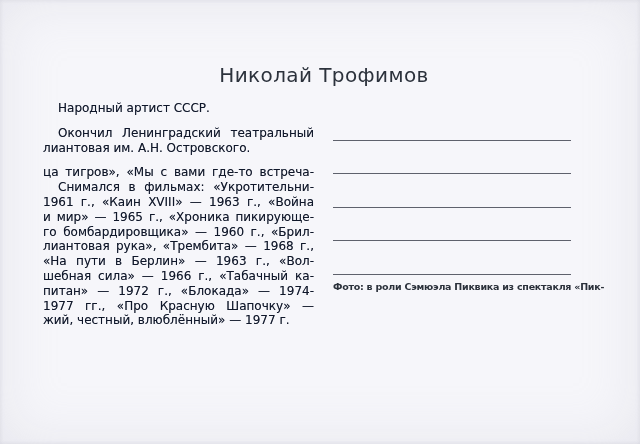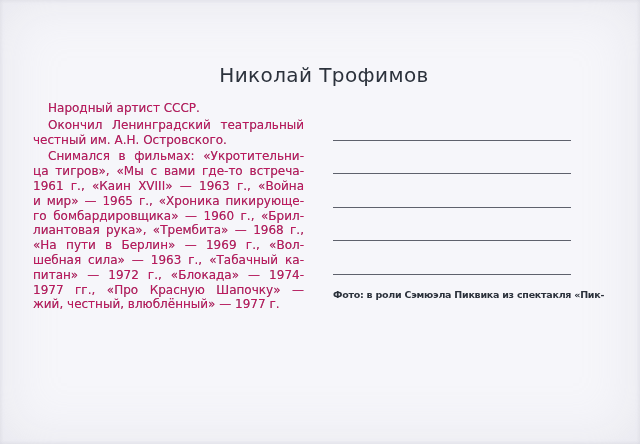--- a/index.html
+++ b/index.html
@@ -31,12 +31,12 @@
   }
   .bio-text {
     position: absolute;
-    left: 33px;
+    left: 43px;
     top: 101px;
     width: 271px;
     font-size: 12px;
     line-height: 14.8px;
-    color: #be185d;
+    color: #0f172a;
     text-shadow: 0 0 0.5px rgba(51,57,69,0.55);
   }
   .para + .para { margin-top: 2px; }

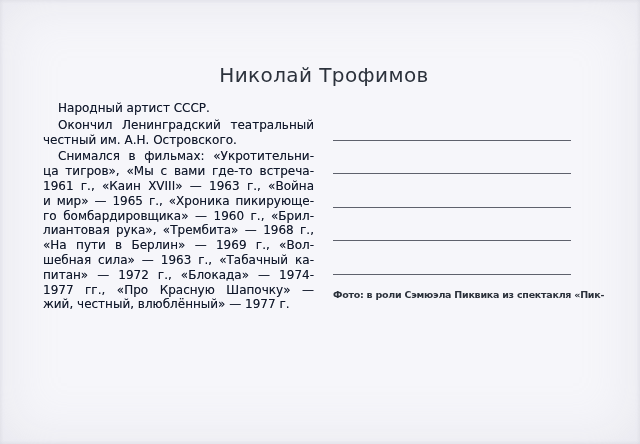--- a/index.html
+++ b/index.html
@@ -39,7 +39,7 @@
     color: #0f172a;
     text-shadow: 0 0 0.5px rgba(51,57,69,0.55);
   }
-  .para + .para { margin-top: 2px; }
+  .para + .para { margin-top: 10px; }
   .line {
     text-align: justify;
     text-align-last: justify;

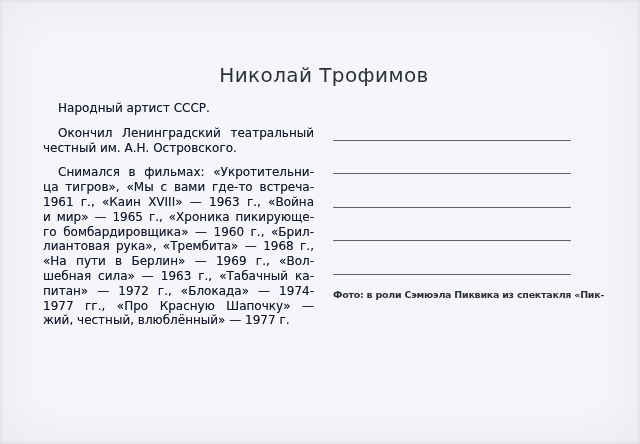--- a/index.html
+++ b/index.html
@@ -87,7 +87,7 @@
       </div>
       <div class="para">
         <div class="line indent">Окончил Ленинградский театральный</div>
-        <div class="line last">честный им. А.Н. Островского.</div>
+        <div class="line last">лиантовая им. А.Н. Островского.</div>
       </div>
       <div class="para">
         <div class="line indent">Снимался в фильмах: «Укротительни-</div>

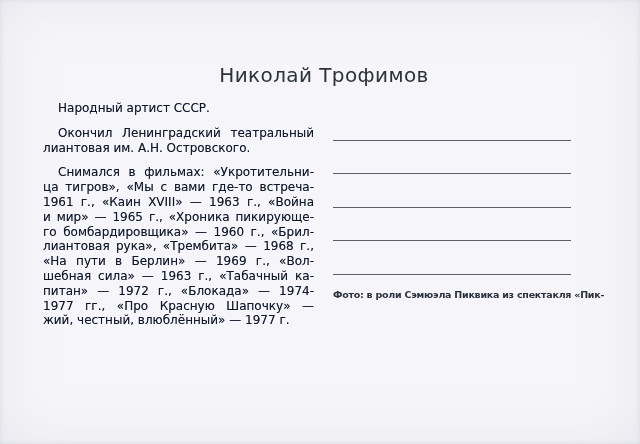--- a/index.html
+++ b/index.html
@@ -90,8 +90,8 @@
         <div class="line last">лиантовая им. А.Н. Островского.</div>
       </div>
       <div class="para">
+        <div class="line">ца тигров», «Мы с вами где-то встреча-</div>
         <div class="line indent">Снимался в фильмах: «Укротительни-</div>
-        <div class="line">ца тигров», «Мы с вами где-то встреча-</div>
         <div class="line">1961 г., «Каин XVIII» — 1963 г., «Война</div>
         <div class="line">и мир» — 1965 г., «Хроника пикирующе-</div>
         <div class="line">го бомбардировщика» — 1960 г., «Брил-</div>

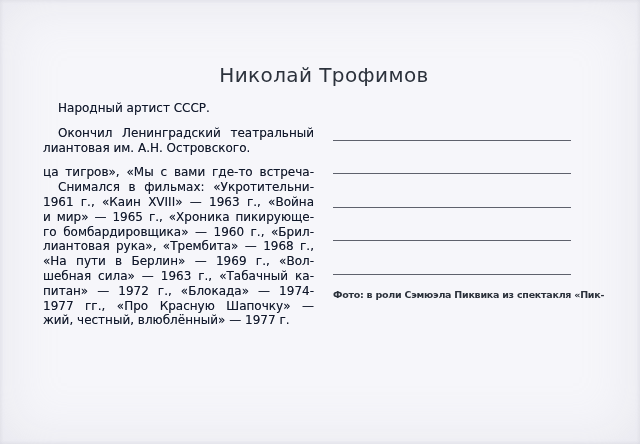--- a/index.html
+++ b/index.html
@@ -96,7 +96,7 @@
         <div class="line">и мир» — 1965 г., «Хроника пикирующе-</div>
         <div class="line">го бомбардировщика» — 1960 г., «Брил-</div>
         <div class="line">лиантовая рука», «Трембита» — 1968 г.,</div>
-        <div class="line">«На пути в Берлин» — 1969 г., «Вол-</div>
+        <div class="line">«На пути в Берлин» — 1963 г., «Вол-</div>
         <div class="line">шебная сила» — 1963 г., «Табачный ка-</div>
         <div class="line">питан» — 1972 г., «Блокада» — 1974-</div>
         <div class="line">1977 гг., «Про Красную Шапочку» —</div>

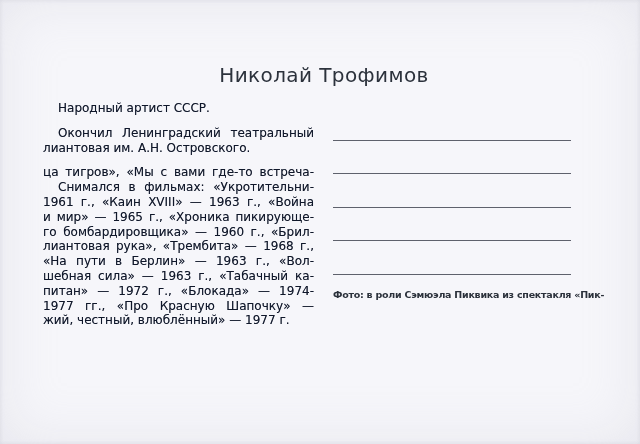--- a/index.html
+++ b/index.html
@@ -97,7 +97,7 @@
         <div class="line">го бомбардировщика» — 1960 г., «Брил-</div>
         <div class="line">лиантовая рука», «Трембита» — 1968 г.,</div>
         <div class="line">«На пути в Берлин» — 1963 г., «Вол-</div>
-        <div class="line">шебная сила» — 1963 г., «Табачный ка-</div>
+        <div class="line">шебная сила» — 1966 г., «Табачный ка-</div>
         <div class="line">питан» — 1972 г., «Блокада» — 1974-</div>
         <div class="line">1977 гг., «Про Красную Шапочку» —</div>
         <div class="line last">жий, честный, влюблённый» — 1977 г.</div>

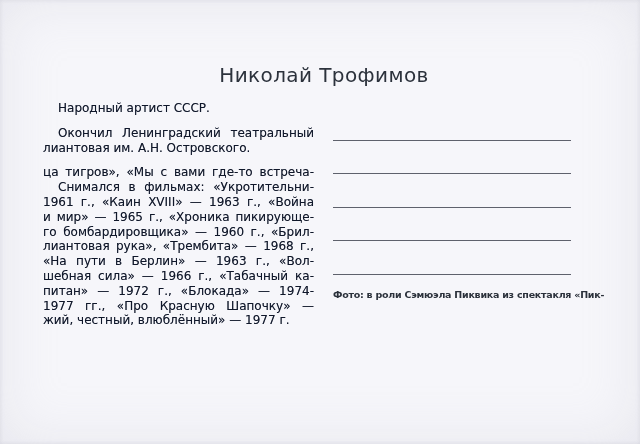--- a/index.html
+++ b/index.html
@@ -72,7 +72,7 @@
     letter-spacing: -0.25px;
     color: #2b313b;
   }
-  .caption-line { white-space: nowrap; margin-top: 8px; }
+  .caption-line { white-space: nowrap; }
 </style>
 </head>
 <body>

